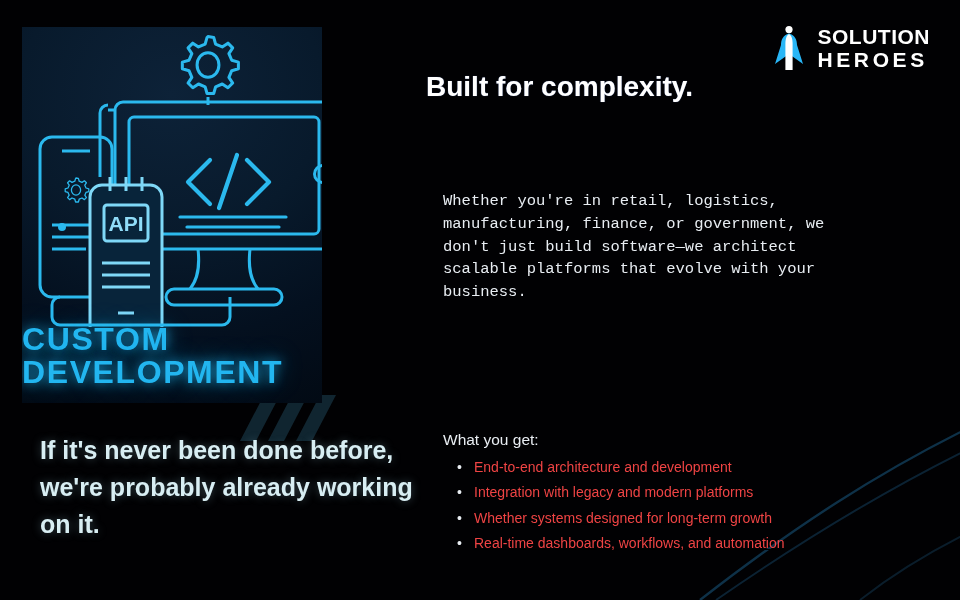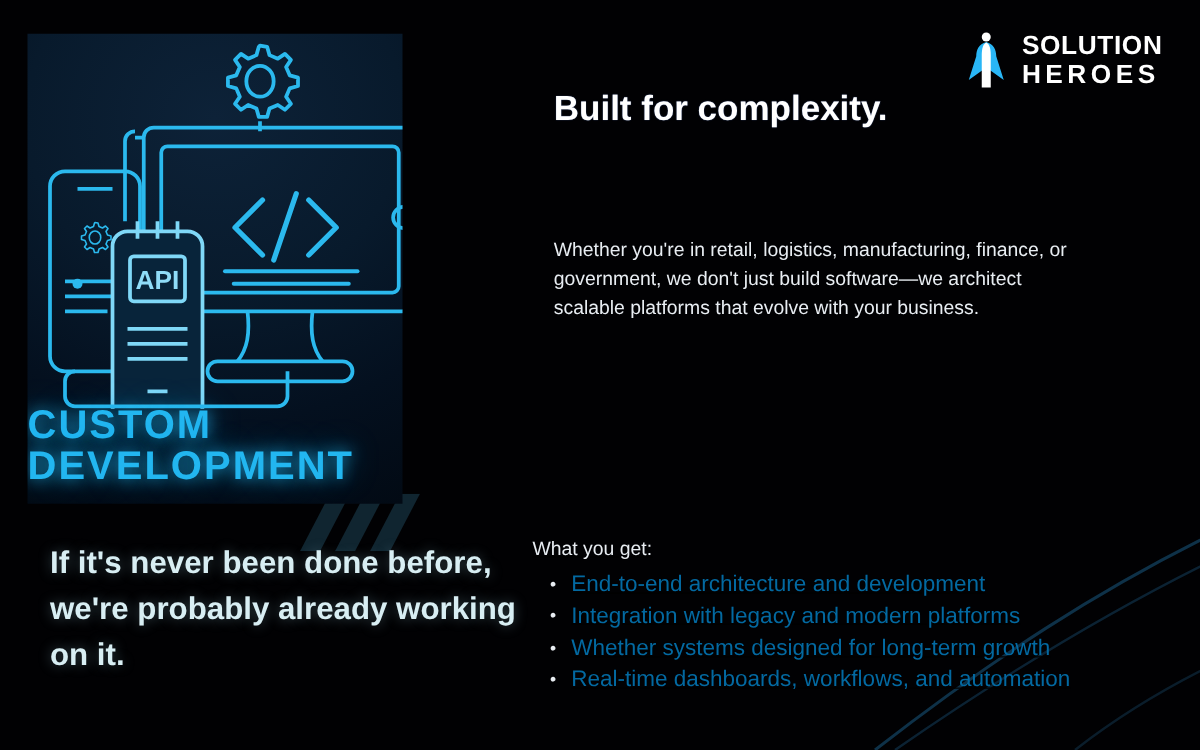--- a/index.html
+++ b/index.html
@@ -47,7 +47,7 @@
   .logo-text .l2 { letter-spacing:3.6px; }
 
   .headline {
-    position:absolute; left:443px; top:72px; width:440px;
+    position:absolute; left:426px; top:72px; width:440px;
     color:#fff; font-weight:bold; font-size:28px; line-height:30px;
     text-shadow:0 0 1px rgba(120,160,255,.55);
   }

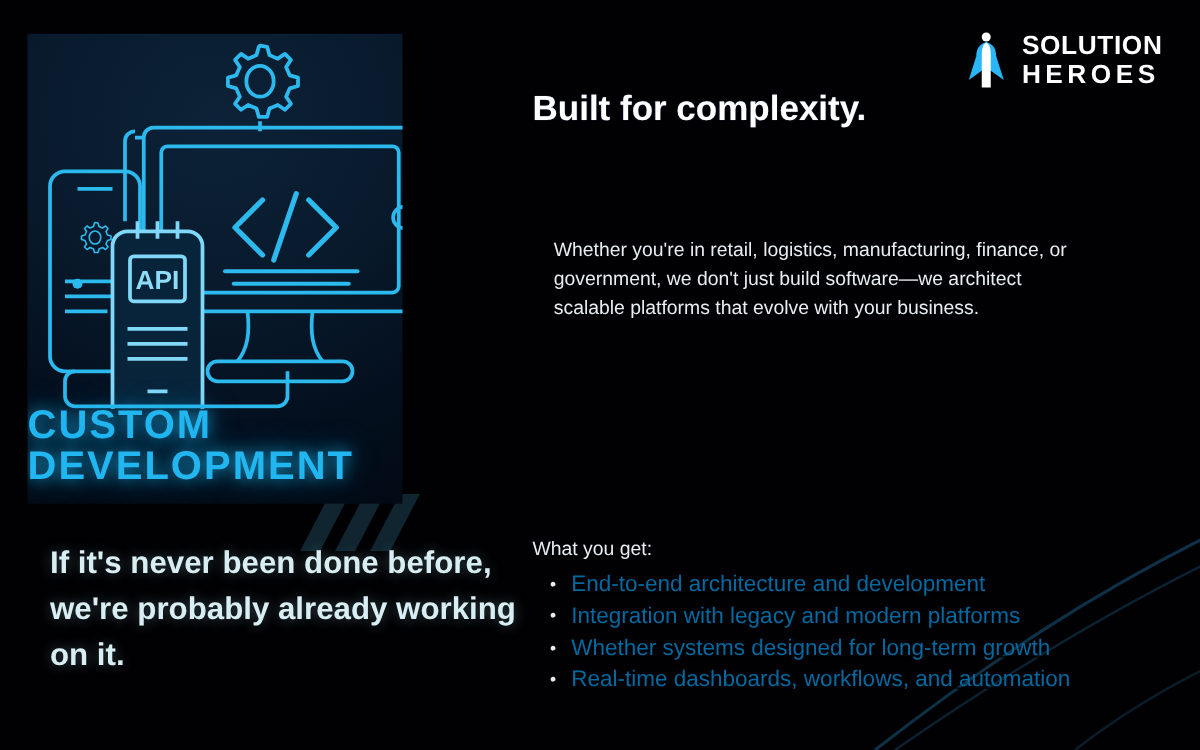--- a/index.html
+++ b/index.html
@@ -57,7 +57,7 @@
   .para {
     color:#e8edf2; font-size:15.5px; line-height:22.8px; margin-bottom:18px;
   }
-  .para:last-child { margin-bottom:0; }
+  .para:last-child { margin-bottom:0;font-family:Liberation Mono, monospace; }
 
   .getblock { position:absolute; left:426px; top:429px; width:440px;text-decoration:underline; }
   .get-label { color:#e8edf2; font-size:15.5px; line-height:22.8px; margin-bottom:3px; }

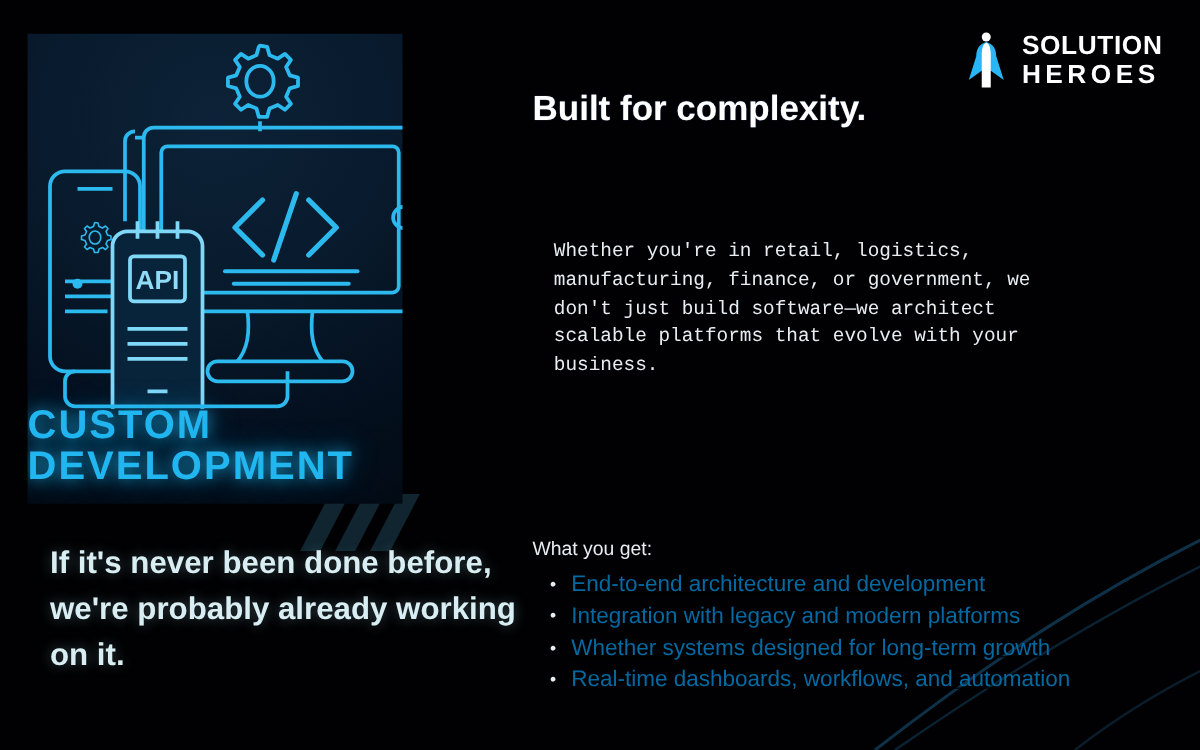--- a/index.html
+++ b/index.html
@@ -59,7 +59,7 @@
   }
   .para:last-child { margin-bottom:0;font-family:Liberation Mono, monospace; }
 
-  .getblock { position:absolute; left:426px; top:429px; width:440px;text-decoration:underline; }
+  .getblock { position:absolute; left:443px; top:429px; width:440px;text-decoration:underline; }
   .get-label { color:#e8edf2; font-size:15.5px; line-height:22.8px; margin-bottom:3px; }
   .bullets { list-style:none; }
   .bullets li {

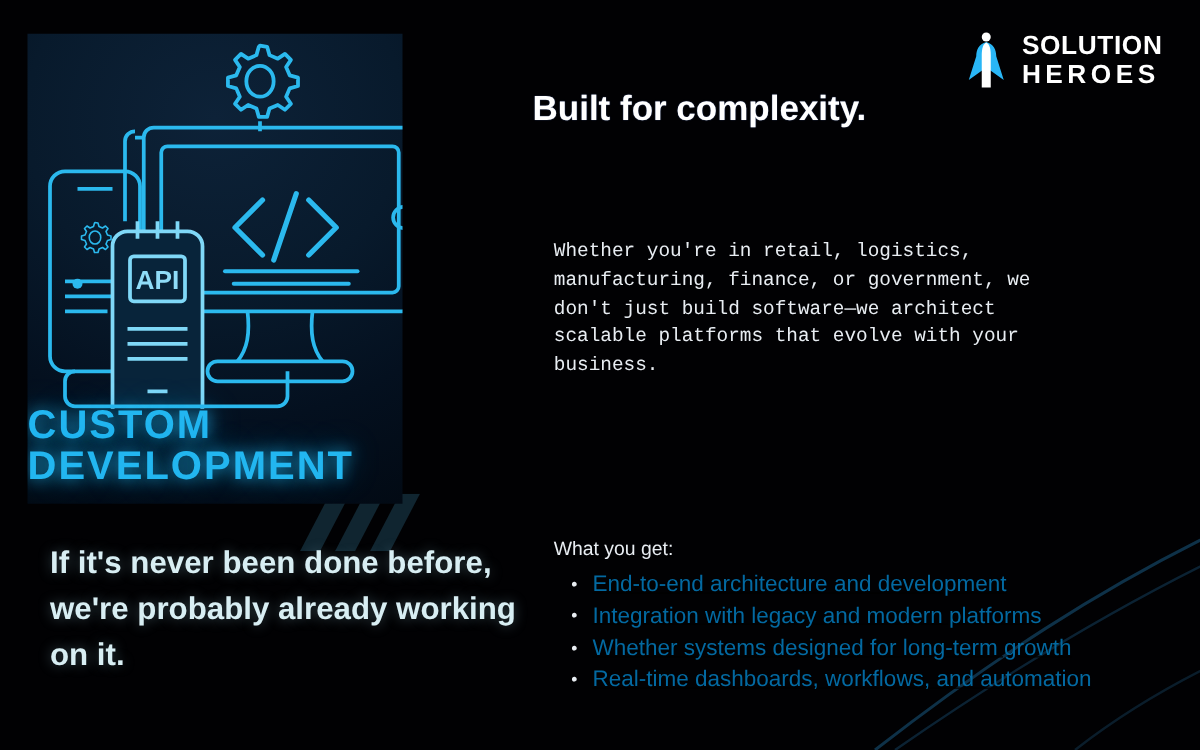--- a/index.html
+++ b/index.html
@@ -63,7 +63,7 @@
   .get-label { color:#e8edf2; font-size:15.5px; line-height:22.8px; margin-bottom:3px; }
   .bullets { list-style:none; }
   .bullets li {
-    position:relative; color:#0369a1; font-size:18px; line-height:25.5px; padding-left:31px;
+    position:relative; color:#ef4444; font-size:14px; line-height:25.5px; padding-left:31px;
   }
   .bullets li::before {
     content:"•"; position:absolute; left:14px; top:0; color:#e8edf2; font-size:14px;

